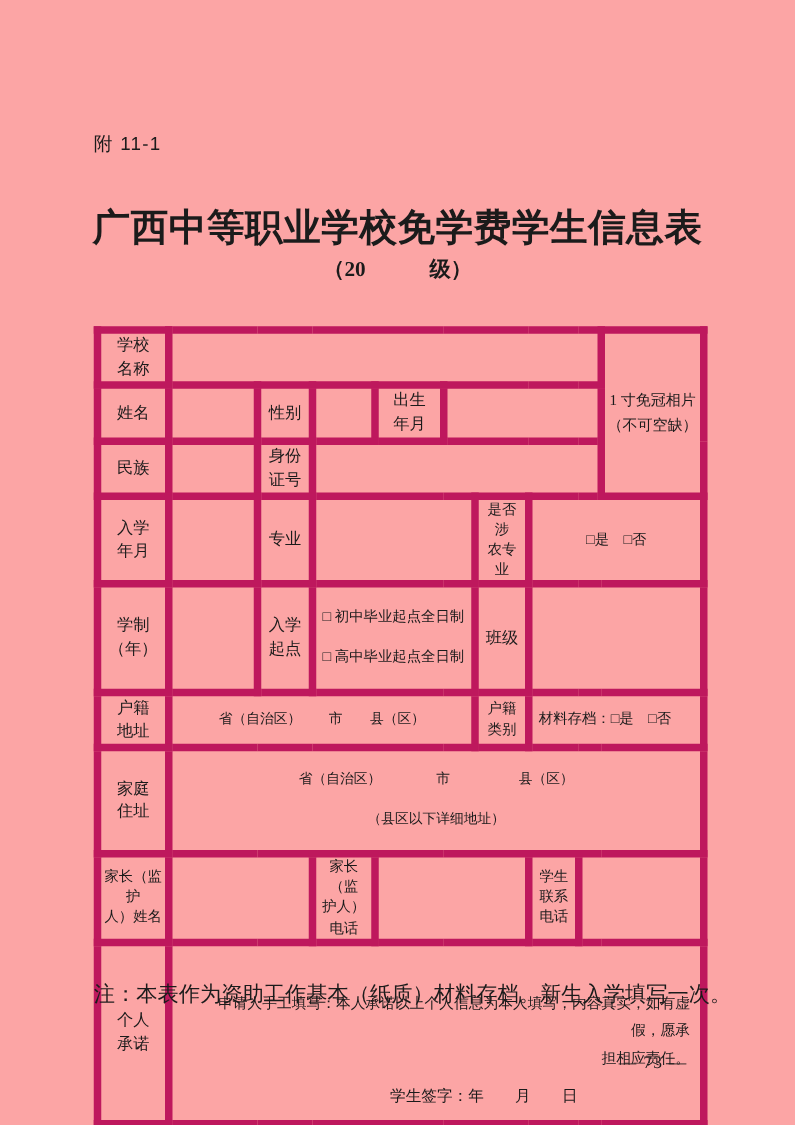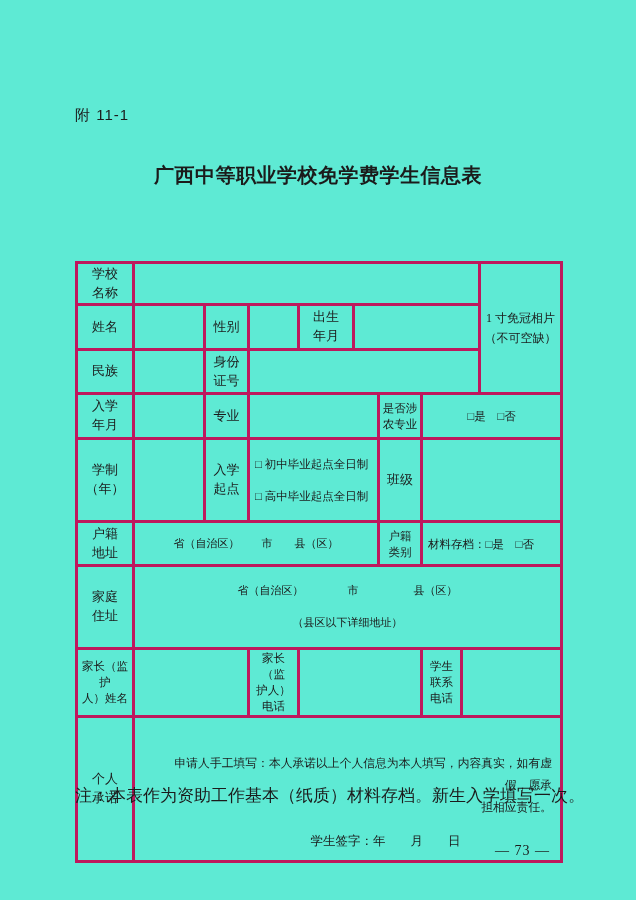--- a/index.html
+++ b/index.html
@@ -9,7 +9,7 @@
     width: 636px;
     height: 900px;
     margin: 0 auto;
-    background: #5eead4;
+    background: #fca5a5;
     font-family: "Liberation Serif", "DejaVu Serif", serif;
     color: #1b1b1b;
     overflow: hidden;

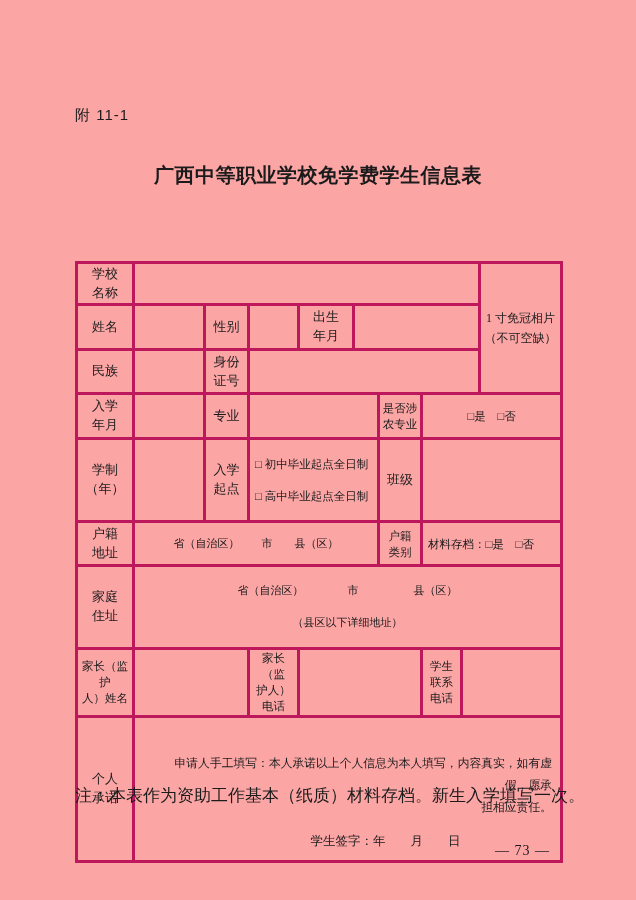--- a/index.html
+++ b/index.html
@@ -28,7 +28,7 @@
     right: 0;
     top: 162px;
     text-align: center;
-    font-size: 20px;
+    font-size: 30px;
     font-weight: bold;
     letter-spacing: 0.5px;
     white-space: nowrap;

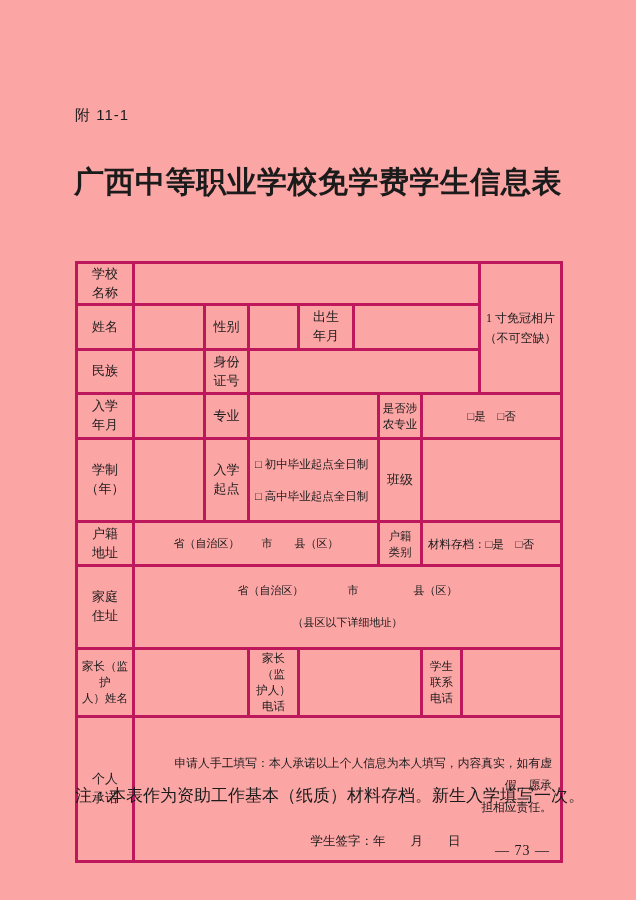--- a/index.html
+++ b/index.html
@@ -109,6 +109,7 @@
 
   <div class="attachment-label">附 11-1</div>
   <div class="doc-title">广西中等职业学校免学费学生信息表</div>
+  <div class="doc-subtitle">（20　　　级）</div>
 
   <table class="form-table">
     <colgroup>

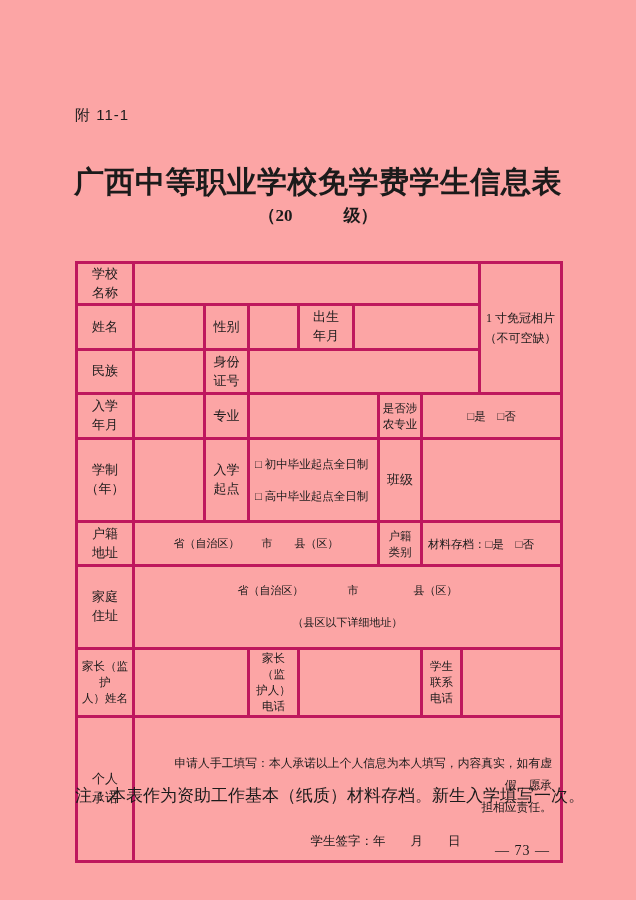--- a/index.html
+++ b/index.html
@@ -51,7 +51,7 @@
     table-layout: fixed;
   }
   td {
-    border: 3px solid #be185d;
+    border: 6px solid #be185d;
     padding: 0 2px;
     vertical-align: middle;
     text-align: center;

